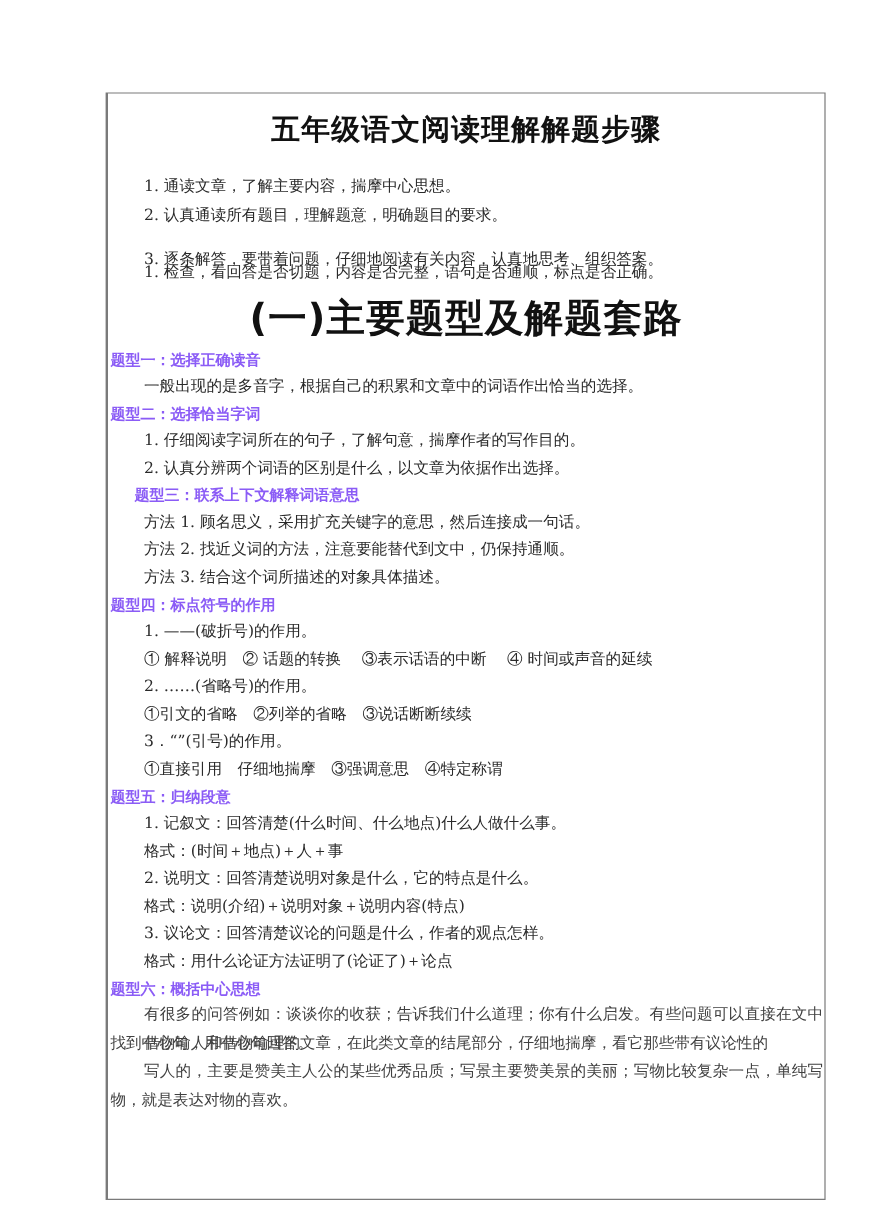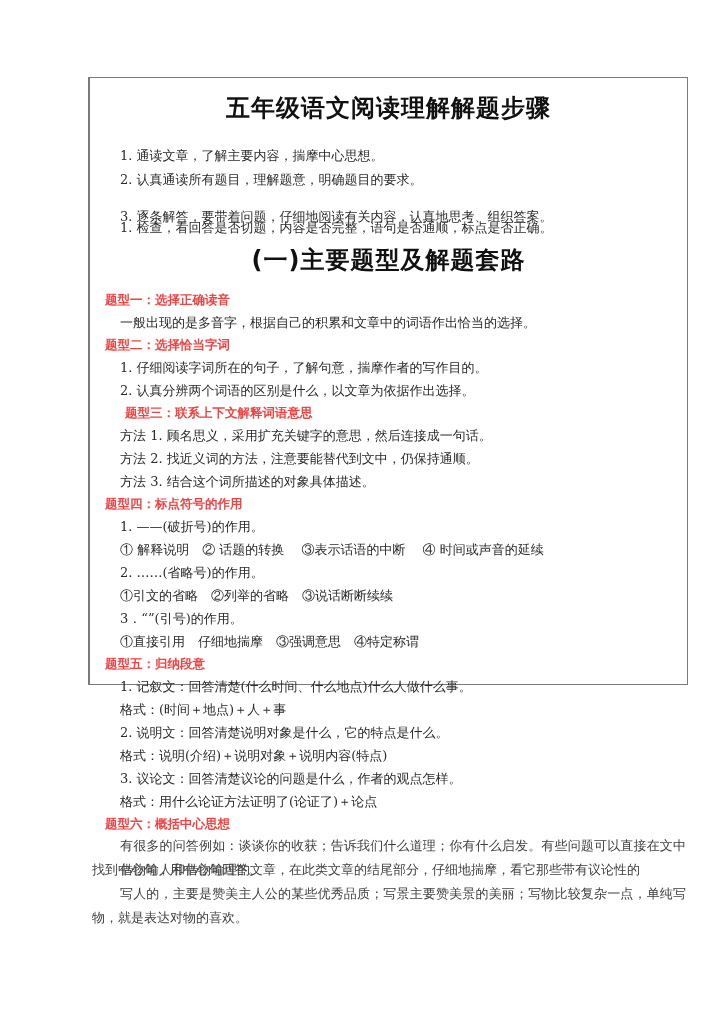--- a/index.html
+++ b/index.html
@@ -5,7 +5,7 @@
   html, body { margin: 0; padding: 0; background: #ffffff; }
   body { width: 724px; height: 1024px; position: relative; overflow: hidden;
          font-family: "DejaVu Serif", "Liberation Serif", serif; color: #222; }
-  .frame { position: absolute; left: 88px; top: 77px; width: 600px; height: 608px;
+  .frame { position: absolute; left: 88px; top: 77px; width: 600px; height: 923px;
            border: 1.5px solid #7a7a7a; border-left-width: 2px; box-sizing: border-box; padding-left: 44px; }
   .title { position: absolute; left: 0; right: 0; text-align: center;
            font-family: "DejaVu Sans", "Liberation Sans", sans-serif; font-weight: bold;

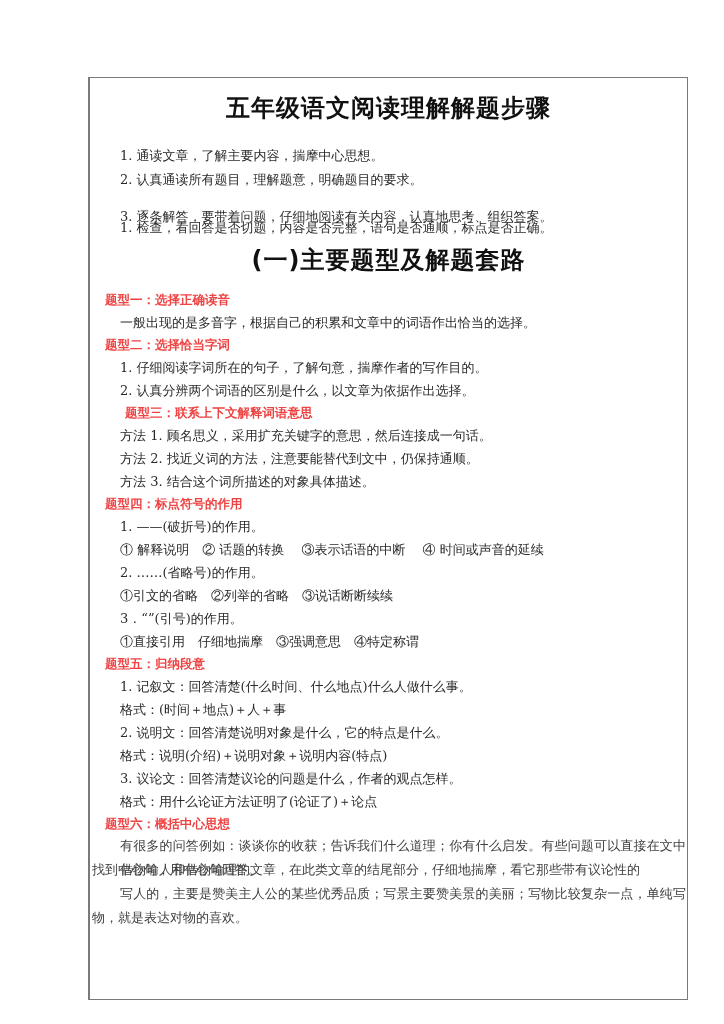--- a/index.html
+++ b/index.html
@@ -11,7 +11,7 @@
            font-family: "DejaVu Sans", "Liberation Sans", sans-serif; font-weight: bold;
            color: #111; letter-spacing: 1px; }
   .t1 { top: 14px; font-size: 24px; }
-  .t2 { top: 166px; font-size: 24px; }
+  .t2 { top: 166px; font-size: 32px; }
   .line { position: absolute; font-size: 13px; white-space: nowrap; line-height: 16px; color: #2a2a2a; }
   .h { font-family: "DejaVu Sans", "Liberation Sans", sans-serif; font-weight: bold; font-size: 12.5px; color: #ef4444; left: 15px; }
   .i1 { left: 30px; }

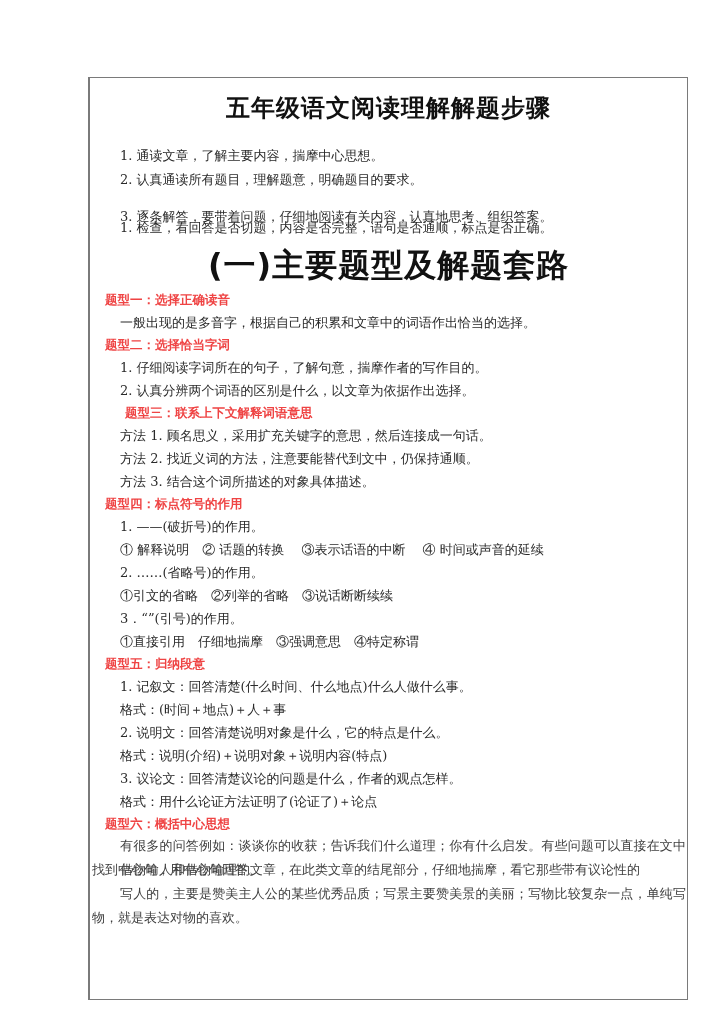--- a/index.html
+++ b/index.html
@@ -13,7 +13,7 @@
   .t1 { top: 14px; font-size: 24px; }
   .t2 { top: 166px; font-size: 32px; }
   .line { position: absolute; font-size: 13px; white-space: nowrap; line-height: 16px; color: #2a2a2a; }
-  .h { font-family: "DejaVu Sans", "Liberation Sans", sans-serif; font-weight: bold; font-size: 12.5px; color: #ef4444; left: 15px; }
+  .h { font-family: "DejaVu Sans", "Liberation Sans", sans-serif; font-weight: bold; font-size: 12.5px; color: #8b5cf6; left: 2px; }
   .i1 { left: 30px; }
   .wrap { position: absolute; font-size: 13px; line-height: 24px; color: #404040; left: 2px; width: 594px; text-indent: 28px; text-align: justify; }
 </style>

